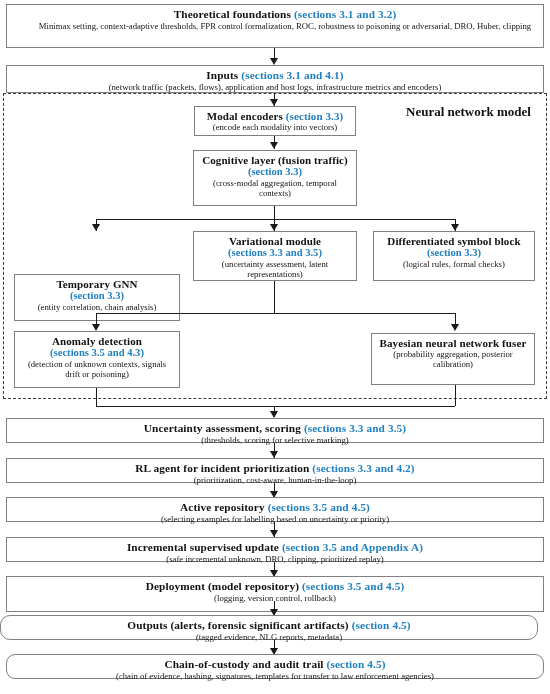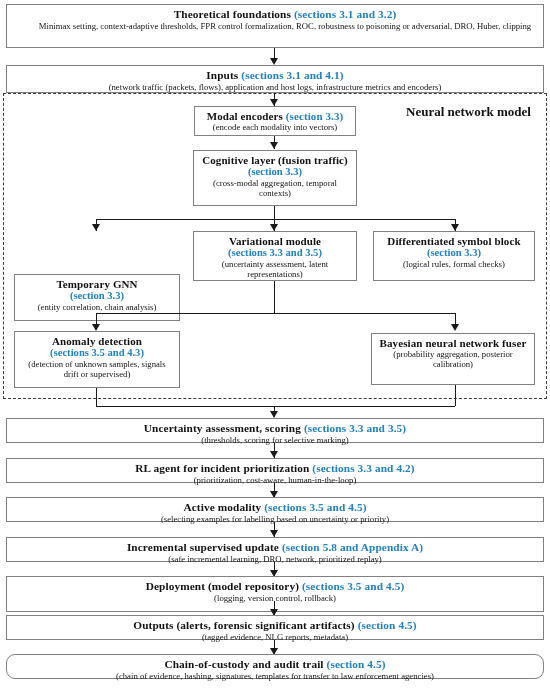--- a/index.html
+++ b/index.html
@@ -188,7 +188,7 @@
       <span>Anomaly detection</span>
     </div>
     <div class="secline sm">(sections 3.5 and 4.3)</div>
-    <div class="sub">(detection of unknown samples, signals drift or supervised)</div>
+    <div class="sub">(detection of unknown contexts, signals drift or poisoning)</div>
   </div>
 
   <div class="box" style="left:371px; top:333px; width:164px; height:52px;">

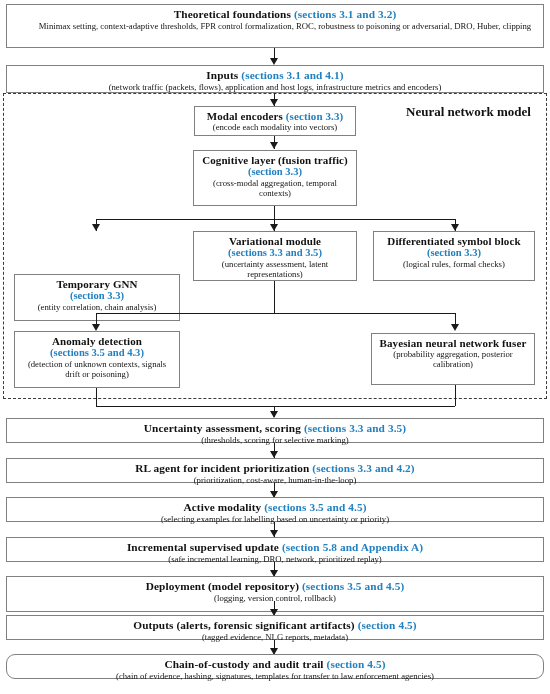--- a/index.html
+++ b/index.html
@@ -228,7 +228,7 @@
 
   <div class="box" style="left:6px; top:497px; width:538px; height:25px;">
     <div class="title">
-      <span>Active modality</span>
+      <span>Active repository</span>
       <span class="sec">(sections 3.5 and 4.5)</span>
     </div>
     <div class="sub">(selecting examples for labelling based on uncertainty or priority)</div>

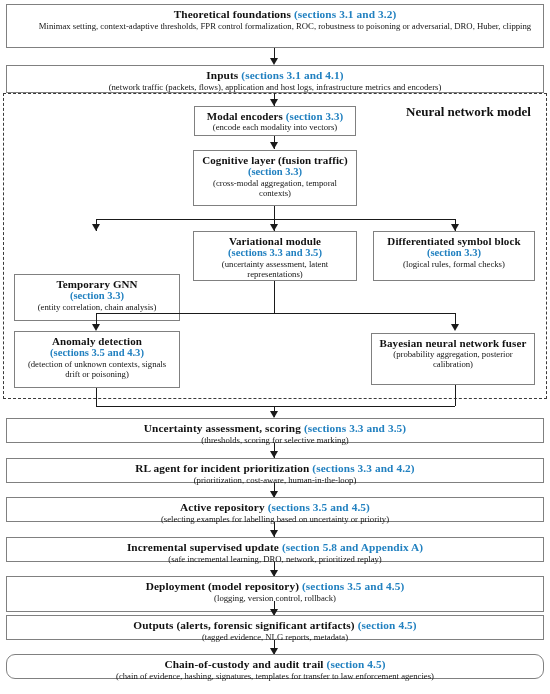--- a/index.html
+++ b/index.html
@@ -240,7 +240,7 @@
   <div class="box" style="left:6px; top:537px; width:538px; height:25px;">
     <div class="title">
       <span>Incremental supervised update</span>
-      <span class="sec">(section 5.8 and Appendix A)</span>
+      <span class="sec">(section 3.5 and Appendix A)</span>
     </div>
     <div class="sub">(safe incremental learning, DRO, network, prioritized replay)</div>
   </div>

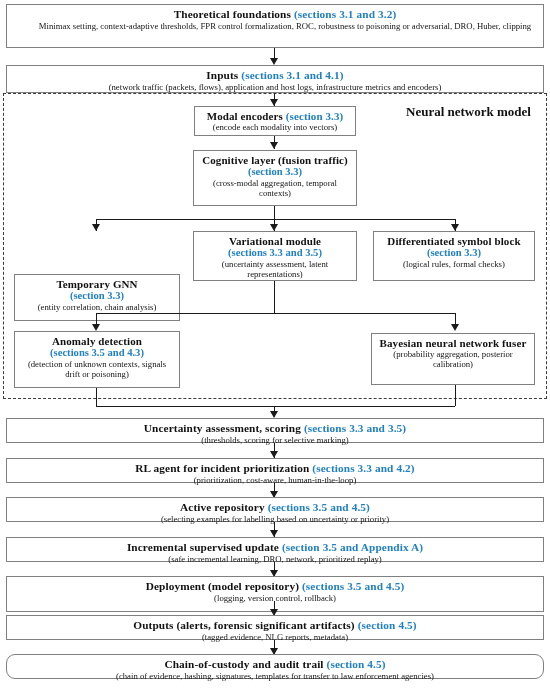--- a/index.html
+++ b/index.html
@@ -242,7 +242,7 @@
       <span>Incremental supervised update</span>
       <span class="sec">(section 3.5 and Appendix A)</span>
     </div>
-    <div class="sub">(safe incremental learning, DRO, network, prioritized replay)</div>
+    <div class="sub">(safe incremental unknown, DRO, clipping, prioritized replay)</div>
   </div>
 
   <div class="vline" style="left:274px; top:562px; height:15px;"></div>

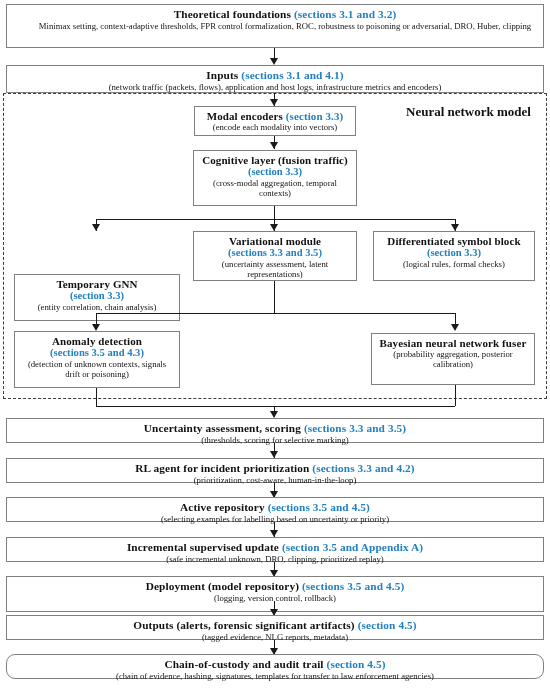--- a/index.html
+++ b/index.html
@@ -259,7 +259,7 @@
   <div class="vline" style="left:274px; top:601px; height:15px;"></div>
   <div class="arrowhead" style="left:270px; top:609px;"></div>
 
-  <div class="box" style="left:6px; top:615px; width:538px; height:25px;">
+  <div class="box" style="left:0; top:615px; width:538px; height:25px;border-radius:10px;">
     <div class="title">
       <span>Outputs (alerts, forensic significant artifacts)</span>
       <span class="sec">(section 4.5)</span>

